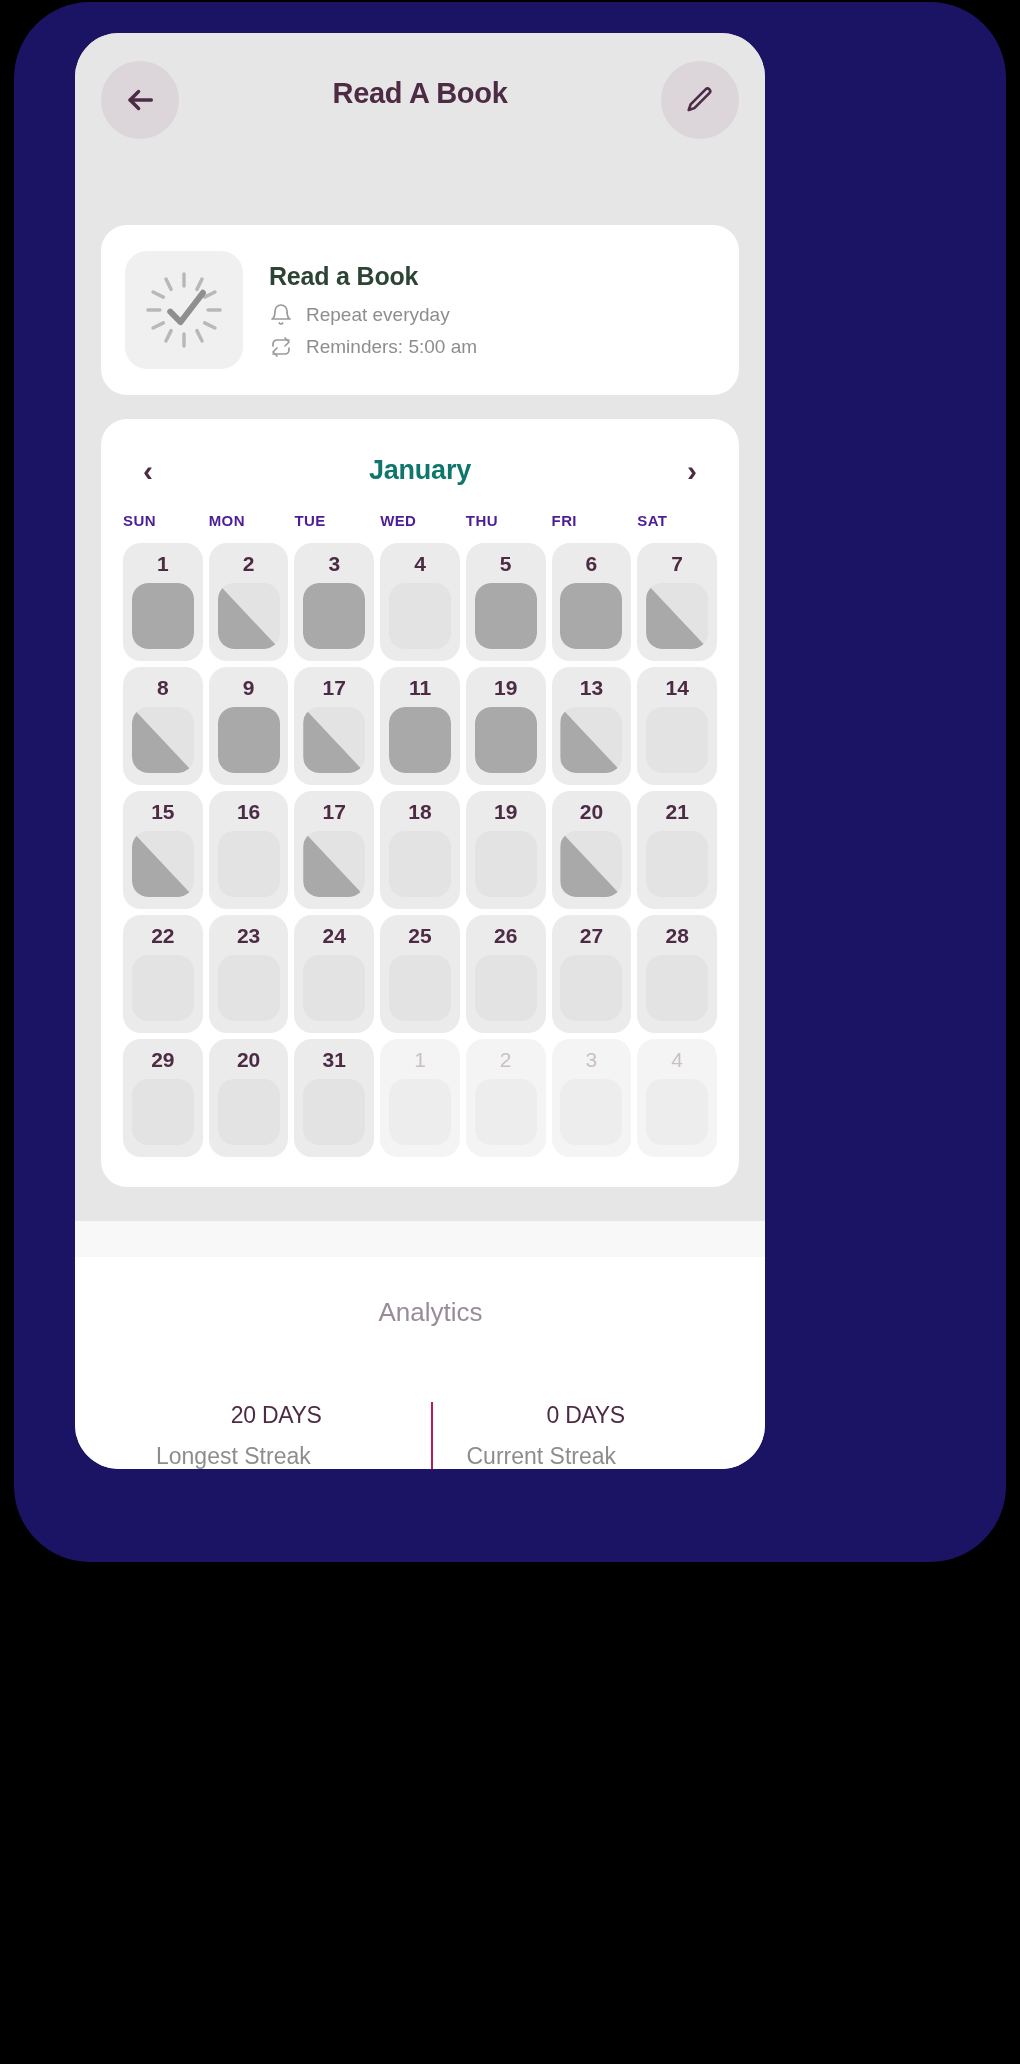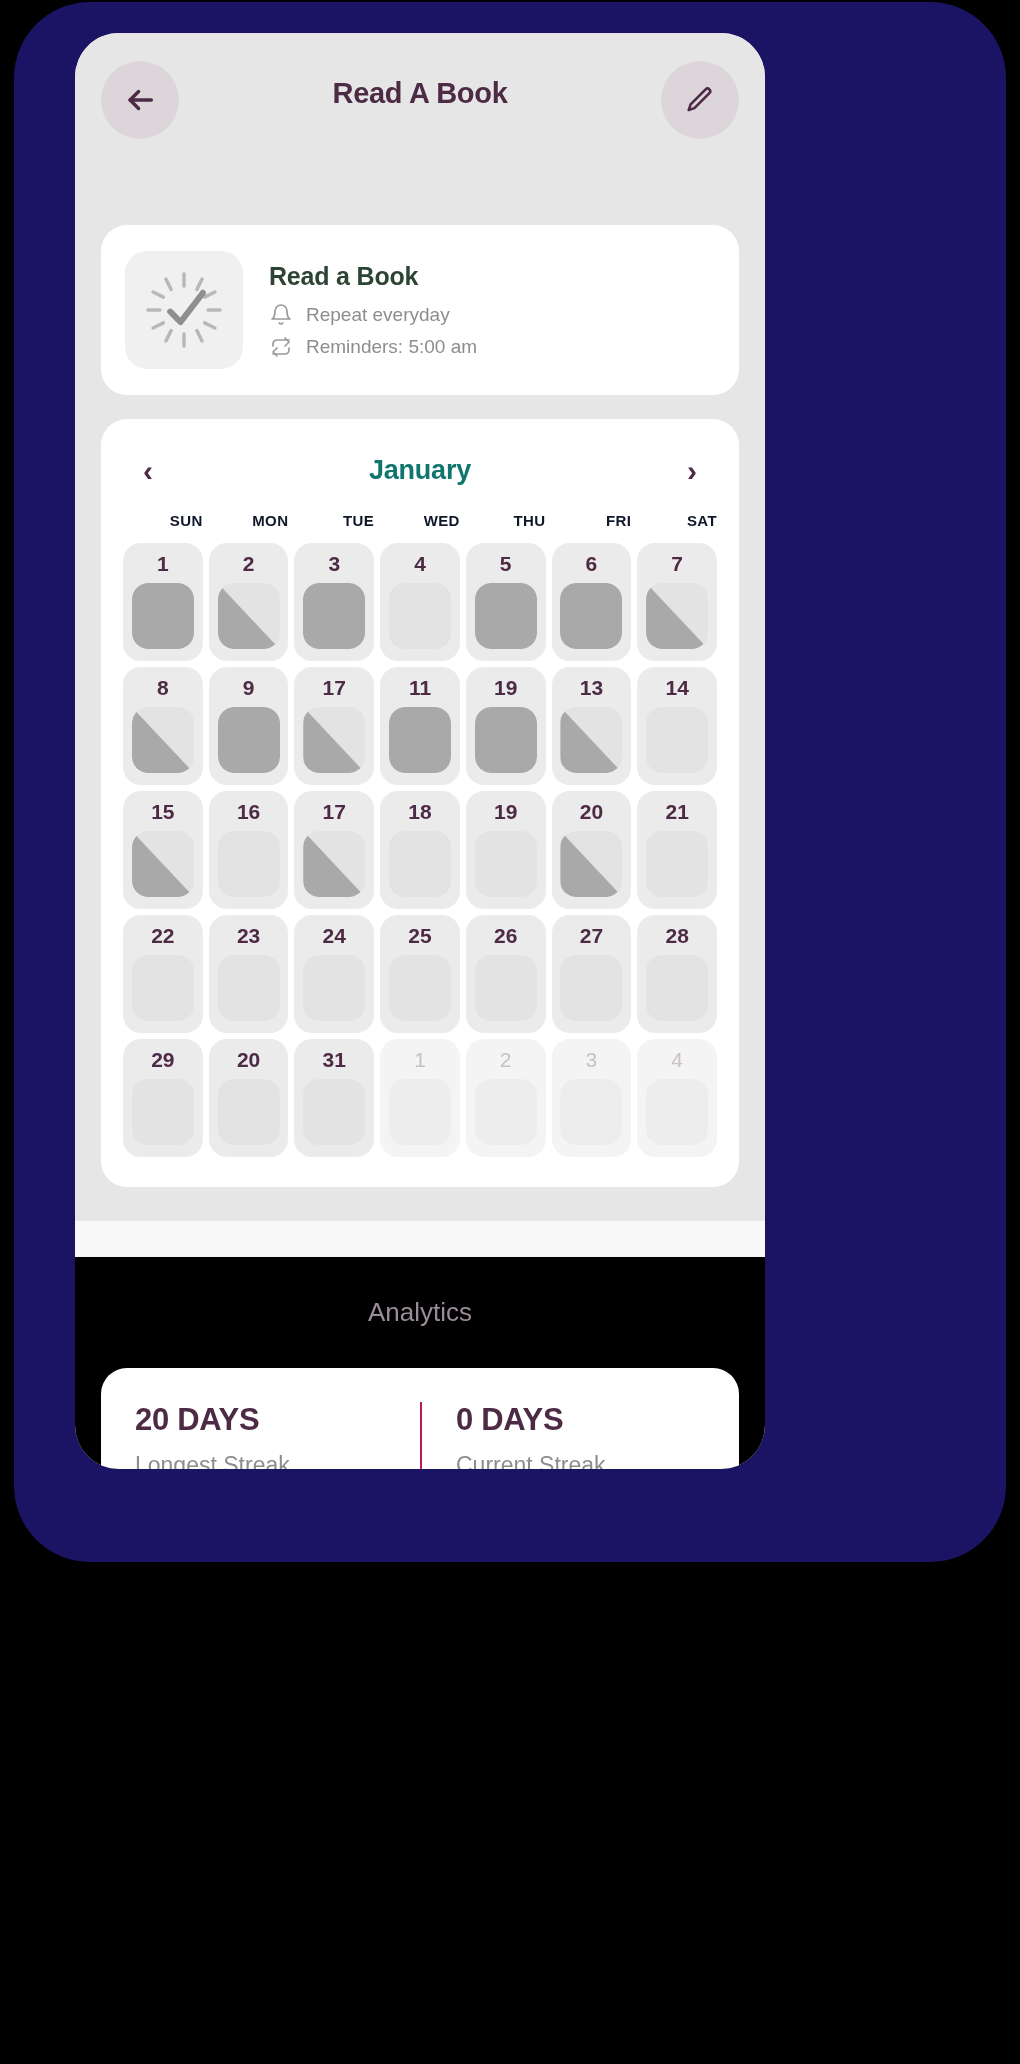--- a/index.html
+++ b/index.html
@@ -159,10 +159,10 @@
     margin-bottom: 14px;
   }
   .weekday-label {
-    text-align: right;
+    text-align: left;
     font-size: 15px;
     font-weight: bold;
-    color: #0f172a;
+    color: #4c1d95;
     letter-spacing: 0.4px;
   }
 

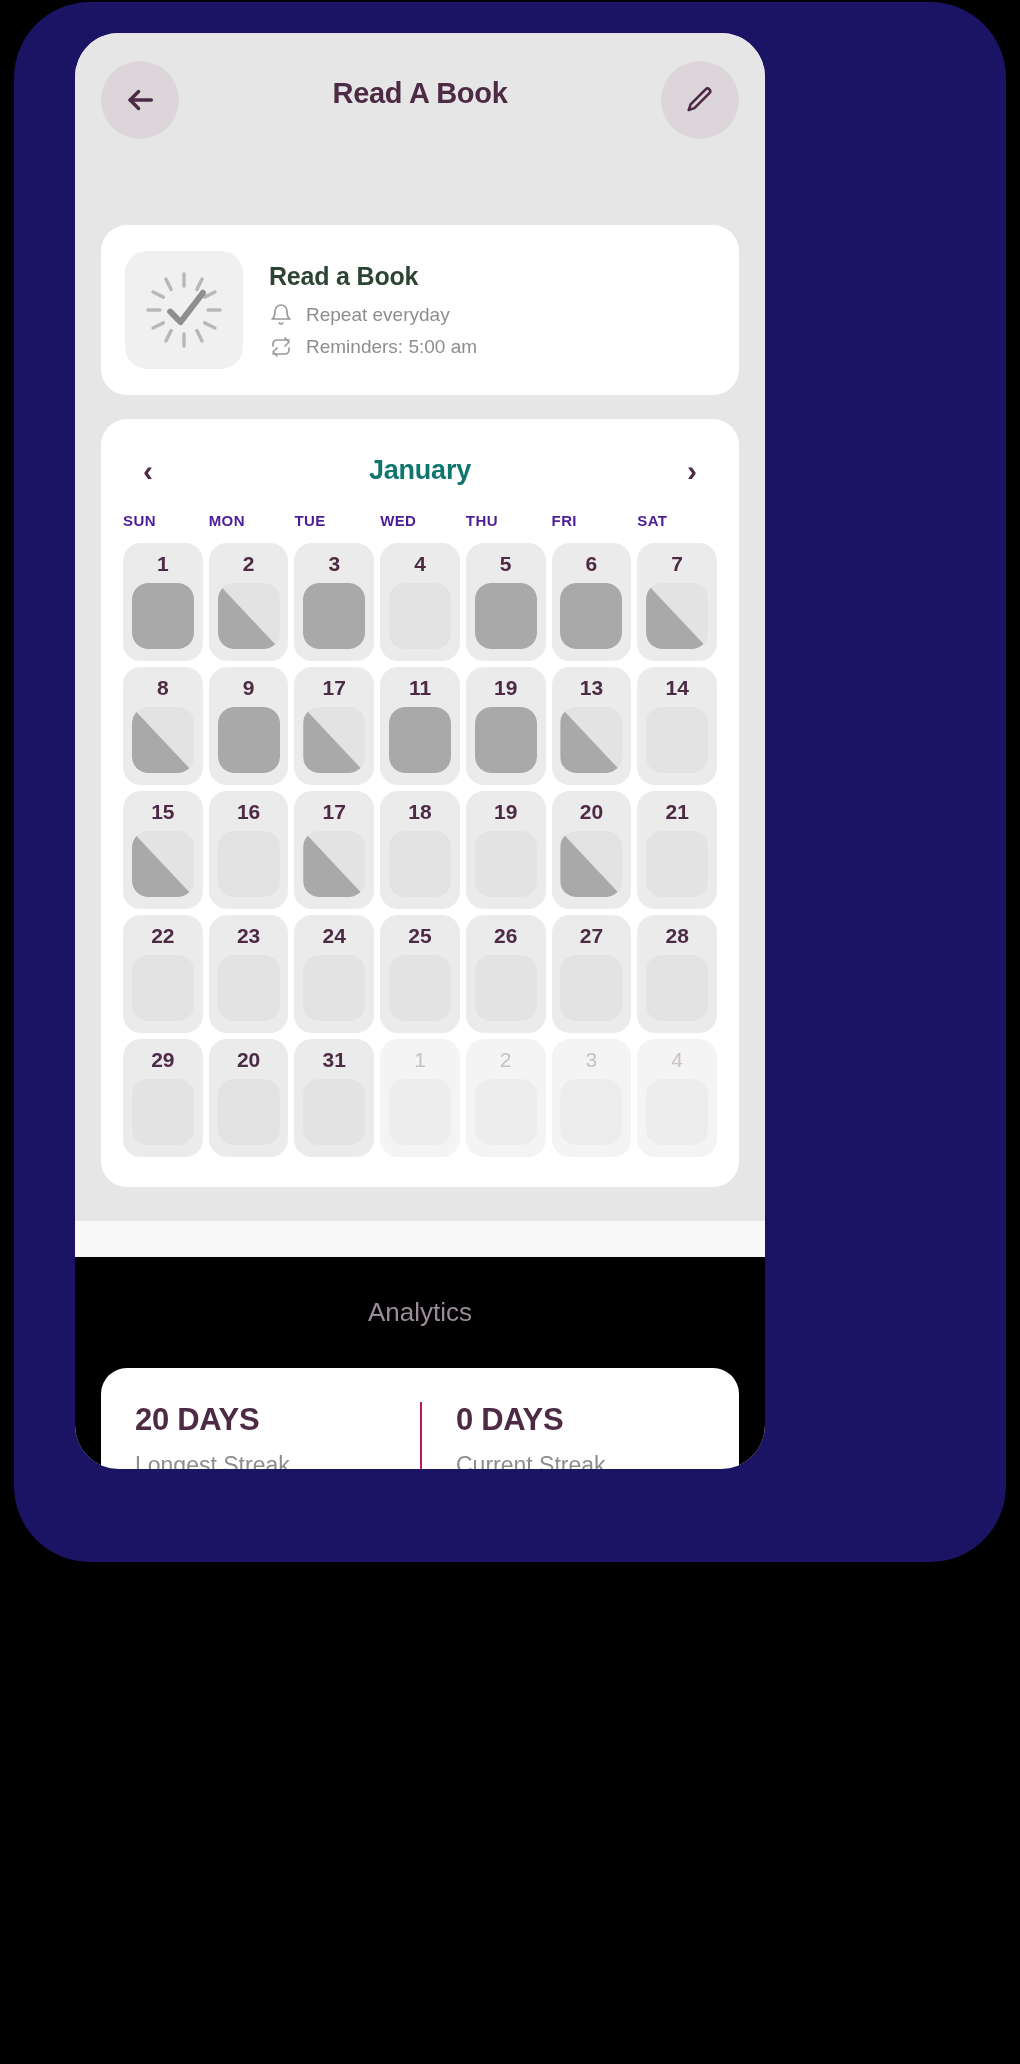--- a/index.html
+++ b/index.html
@@ -227,8 +227,9 @@
   }
 
   #analytics-section {
-    background: #000000;
+    background: #ffffff;
     padding-top: 40px;
+    padding-left: 21px;
   }
 
   #analytics-title {

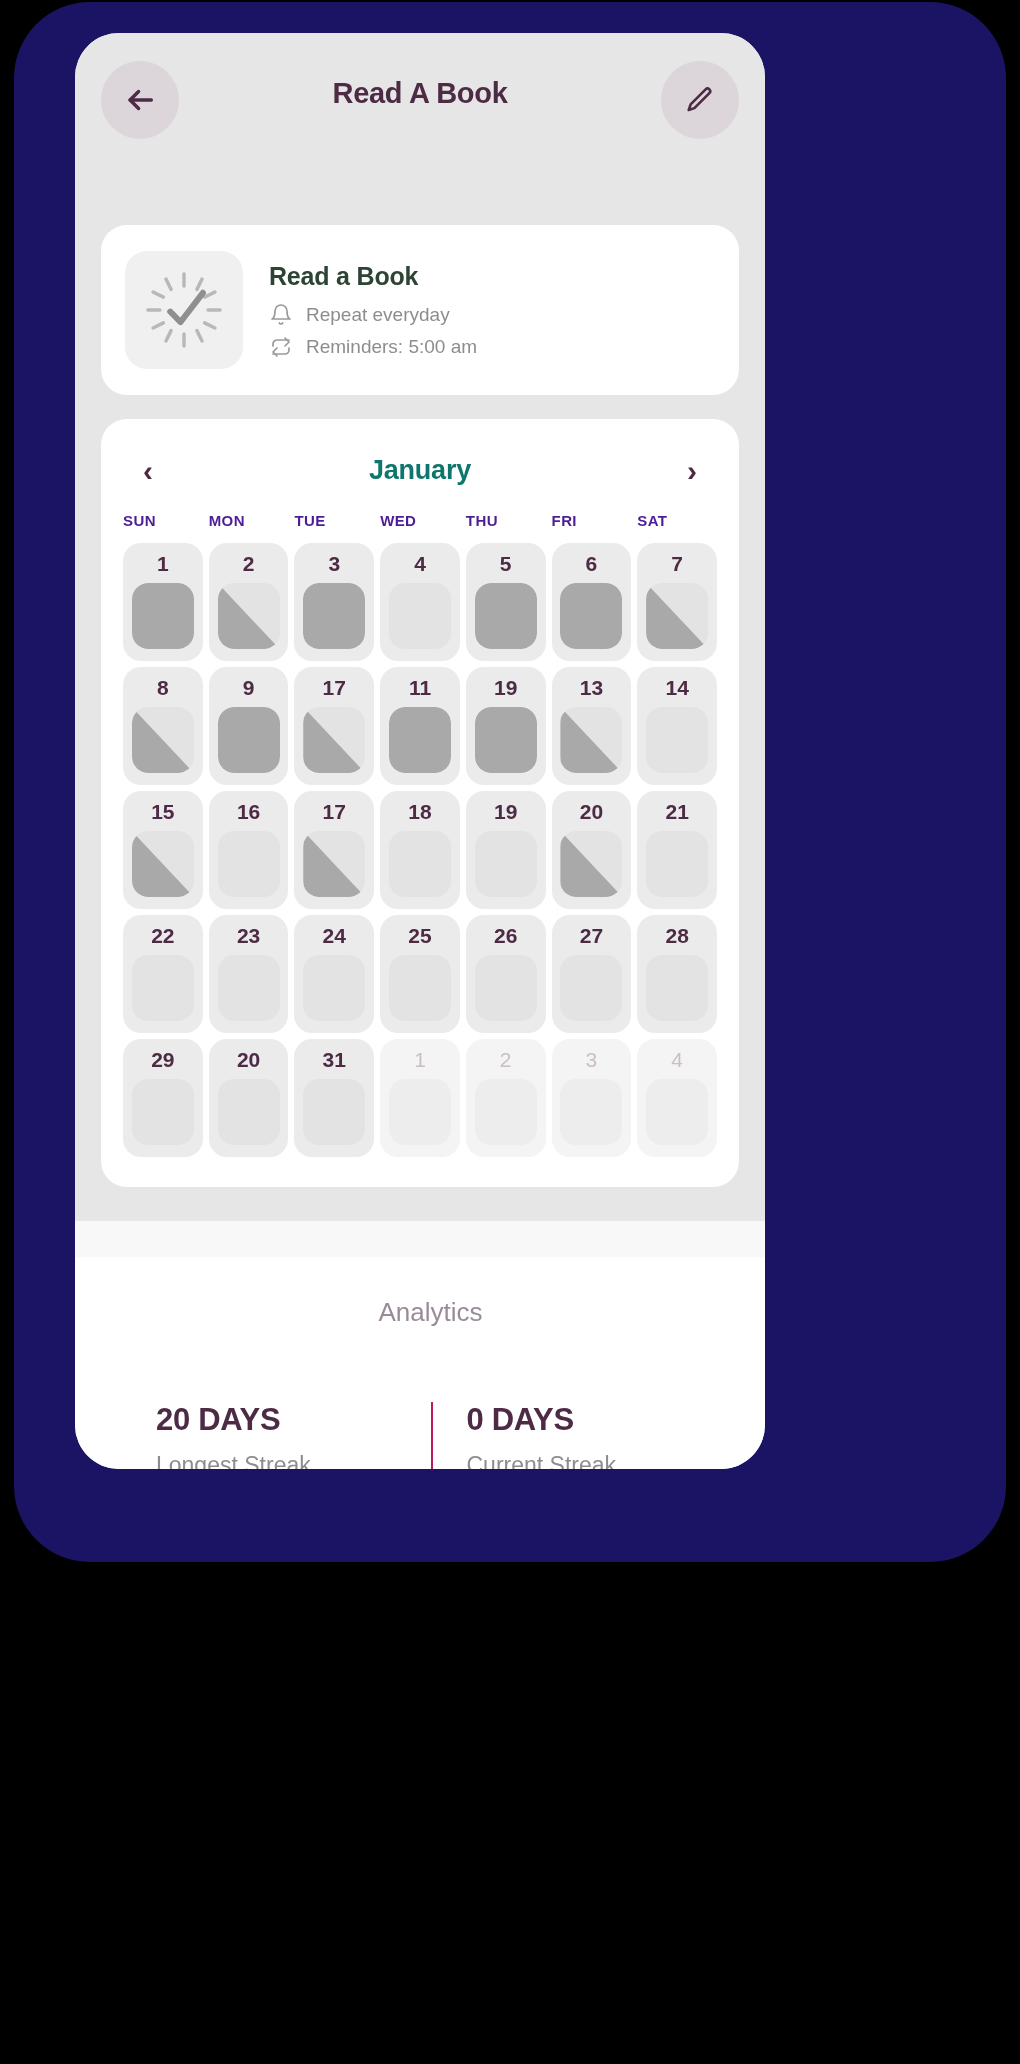--- a/index.html
+++ b/index.html
@@ -252,11 +252,12 @@
   }
   .stat-box + .stat-box { border-left: 2px solid #be185d; }
   .stat-value {
-    font-size: 31px;
-    font-weight: bold;
+    font-size: 23px;
+    font-weight: normal;
     color: #4d2b45;
     letter-spacing: -0.3px;
     margin-bottom: 14px;
+    text-align: center;
   }
   .stat-label {
     font-size: 23px;

